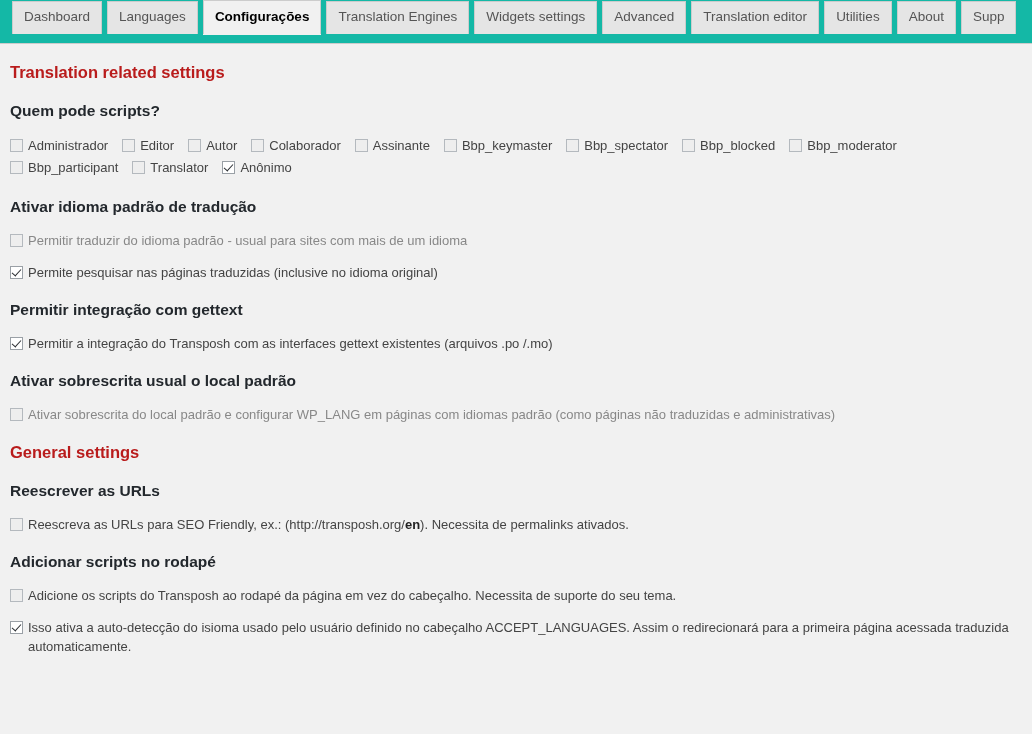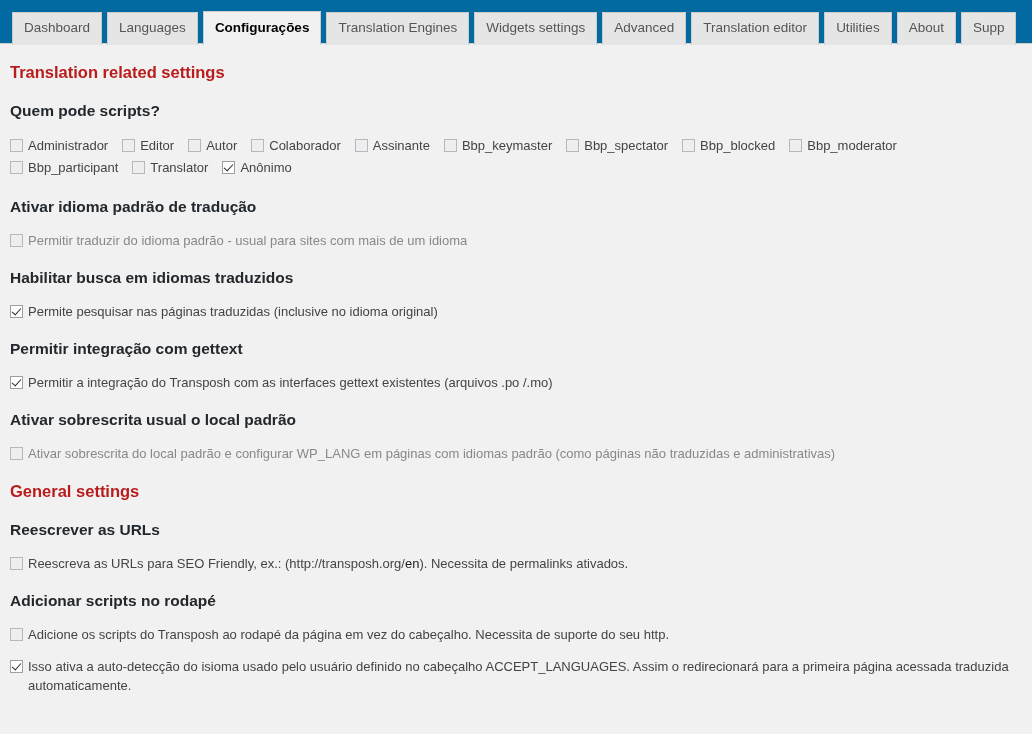--- a/index.html
+++ b/index.html
@@ -21,11 +21,10 @@
     position: relative;
     height: 44px;
     padding-left: 12px;
-    padding-top: 11px;
     box-sizing: border-box;
     white-space: nowrap;
     border-bottom: 1px solid #ccc;
-    background: #0369a1;
+    background: #14b8a6;
   }
   .tab {
     display: inline-block;

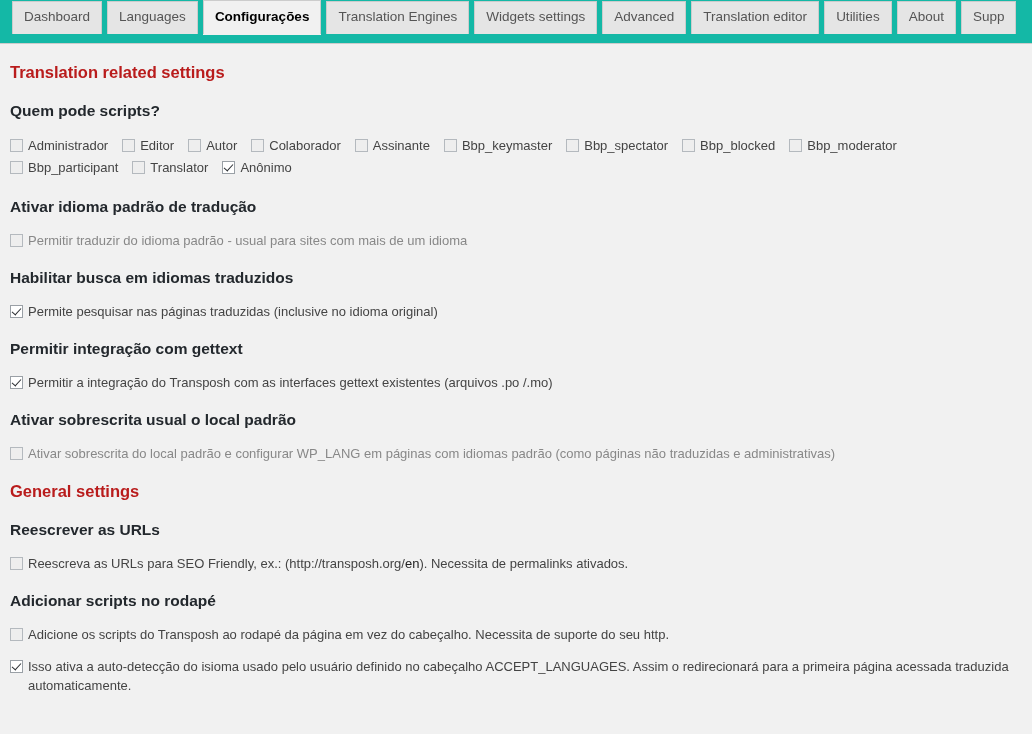--- a/index.html
+++ b/index.html
@@ -145,7 +145,6 @@
     <span class="cb"></span><span class="chk-label muted">Permitir traduzir do idioma padrão - usual para sites com mais de um idioma</span>
   </div>
 
-  <h3 class="sub-title">Habilitar busca em idiomas traduzidos</h3>
   <div class="opt-row">
     <span class="cb checked"></span><span class="chk-label">Permite pesquisar nas páginas traduzidas (inclusive no idioma original)</span>
   </div>

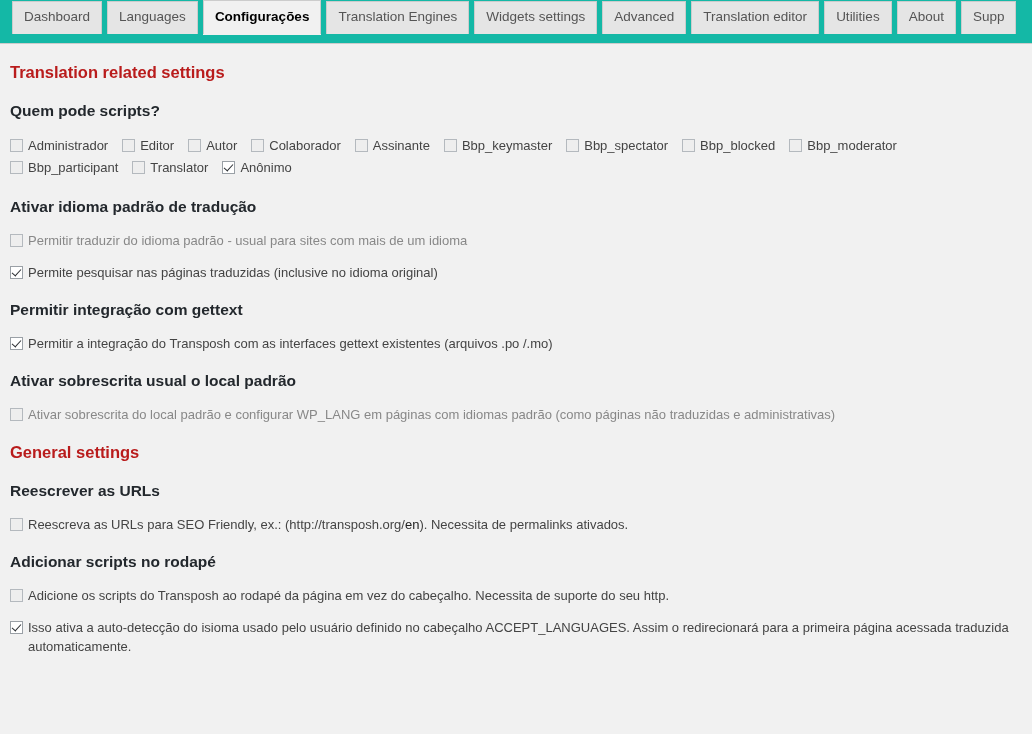--- a/index.html
+++ b/index.html
@@ -86,7 +86,7 @@
     color: #888;
   }
   .chk-label b {
-    font-weight: normal;
+    font-weight: bold;
     color: #222;
     text-align: center;
   }

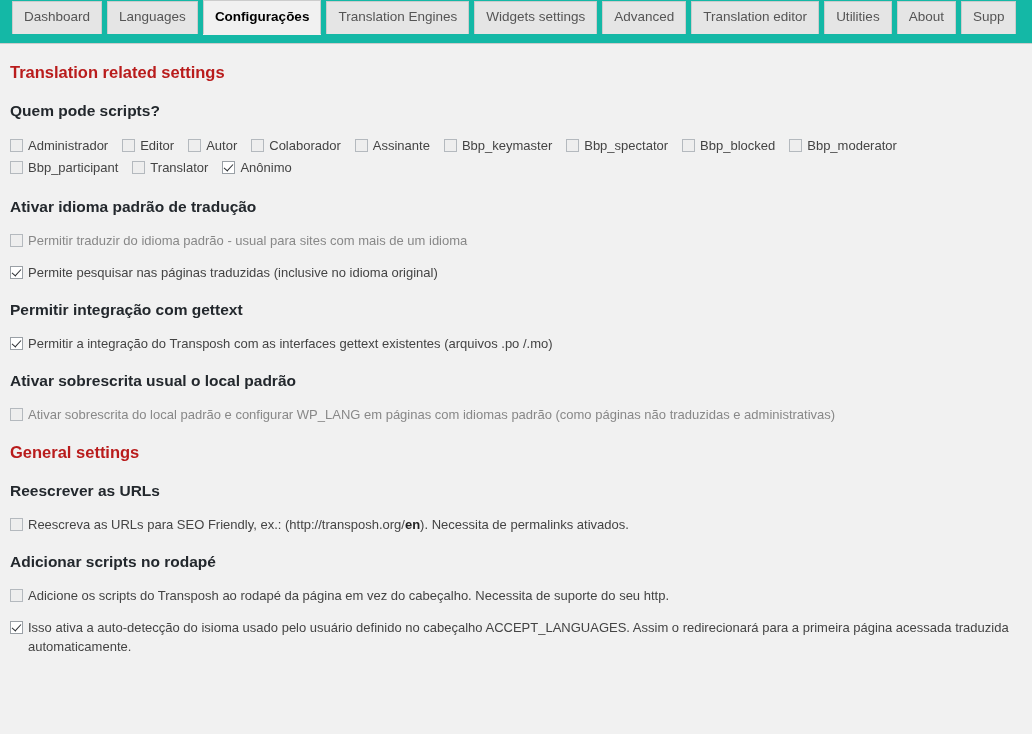--- a/index.html
+++ b/index.html
@@ -168,7 +168,7 @@
 
   <h3 class="sub-title">Adicionar scripts no rodapé</h3>
   <div class="opt-row">
-    <span class="cb"></span><span class="chk-label">Adicione os scripts do Transposh ao rodapé da página em vez do cabeçalho. Necessita de suporte do seu http.</span>
+    <span class="cb"></span><span class="chk-label">Adicione os scripts do Transposh ao rodapé da página em vez do cabeçalho. Necessita de suporte do seu tema.</span>
   </div>
 
   <div class="opt-row">

